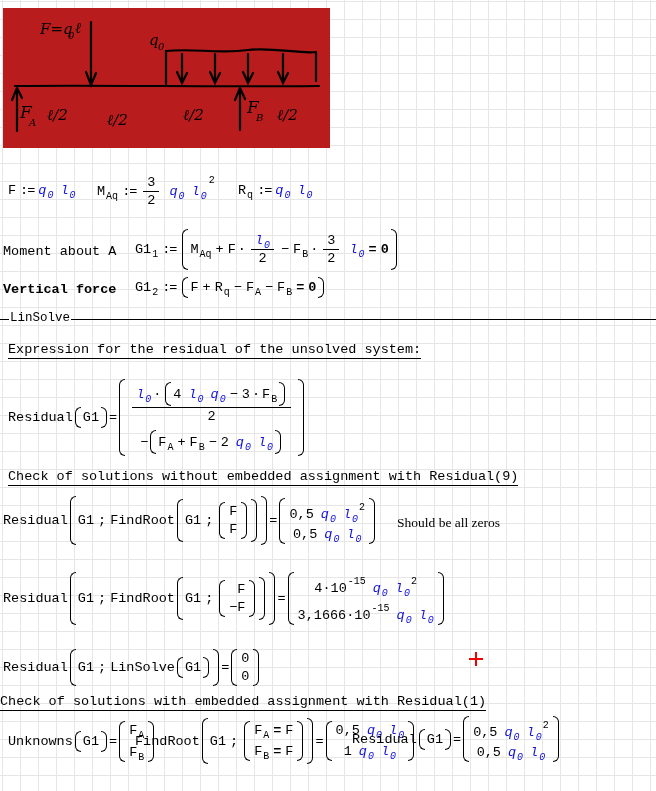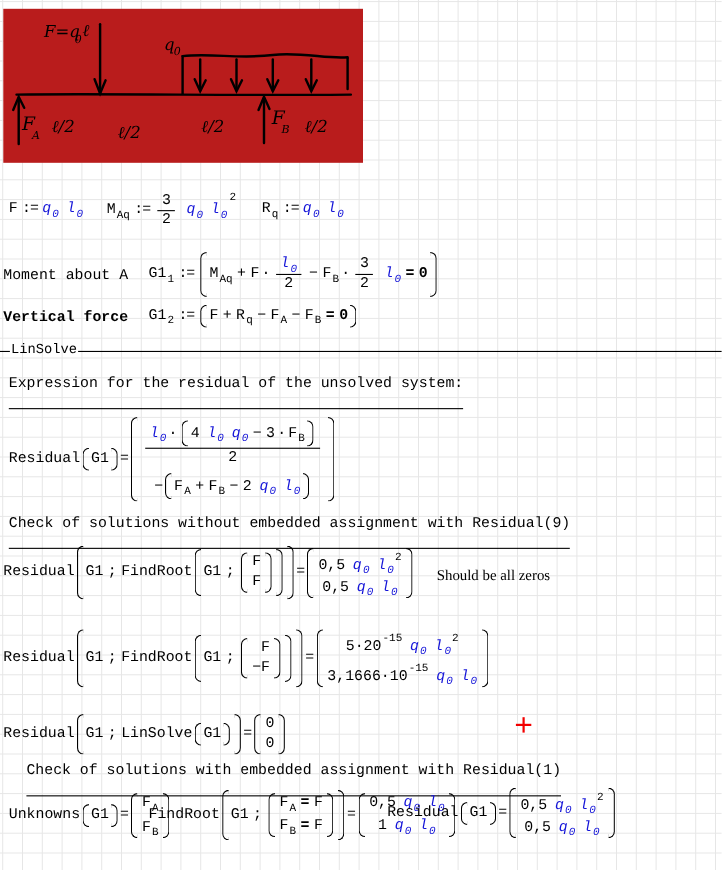--- a/index.html
+++ b/index.html
@@ -16,7 +16,7 @@
   }
   .eq{position:absolute;display:flex;align-items:center;font-size:13.5px;white-space:pre;}
   .lbl{position:absolute;font-size:13.5px;white-space:pre;}
-  .hd{position:absolute;font-size:13.5px;white-space:pre;border-bottom:1px solid #000;padding-bottom:14px;}
+  .hd{position:absolute;font-size:13.5px;white-space:pre;border-bottom:1px solid #000;padding-bottom:1px;}
   .v{color:#1414d8;font-style:italic;}
   .sb{font-size:10px;display:inline-block;transform:translateY(5px);margin-left:1px;}
   .sp{font-size:10px;display:inline-block;transform:translateY(-7px);margin-left:1px;}

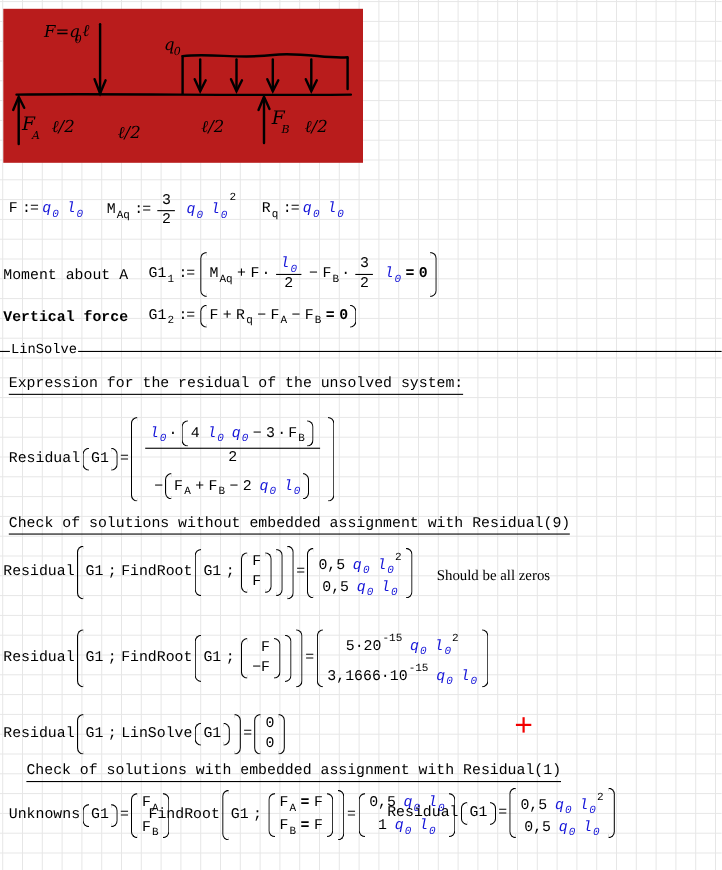--- a/index.html
+++ b/index.html
@@ -298,7 +298,7 @@
     <span class="lp"></span>
     <span class="col">
       <span class="row pt">
-        <span>5·20</span>
+        <span>4·10</span>
         <span class="sp">-15</span>
         <span class="v ml">q</span><span class="v sb">0</span>
         <span class="v ml">l</span><span class="v sb">0</span>

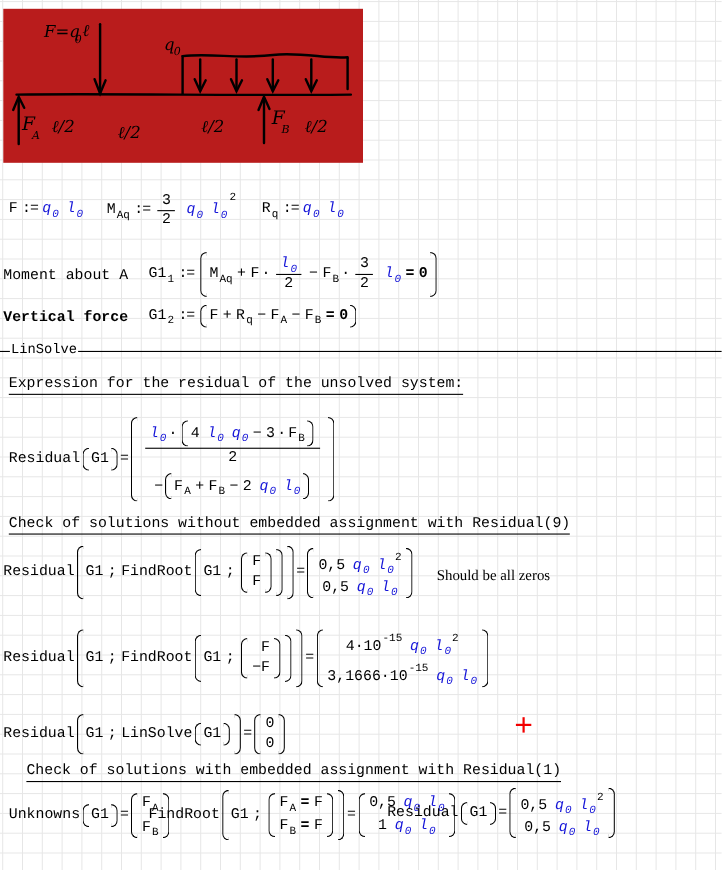--- a/index.html
+++ b/index.html
@@ -338,7 +338,7 @@
 
 <div class="cursor"></div>
 
-<div class="hd" style="left:24px;top:694px;">Check of solutions with embedded assignment with Residual(1)</div>
+<div class="hd" style="left:0;top:694px;">Check of solutions with embedded assignment with Residual(1)</div>
 
 <div class="eq" style="left:8px;top:721px;">
   <span>Unknowns</span>

